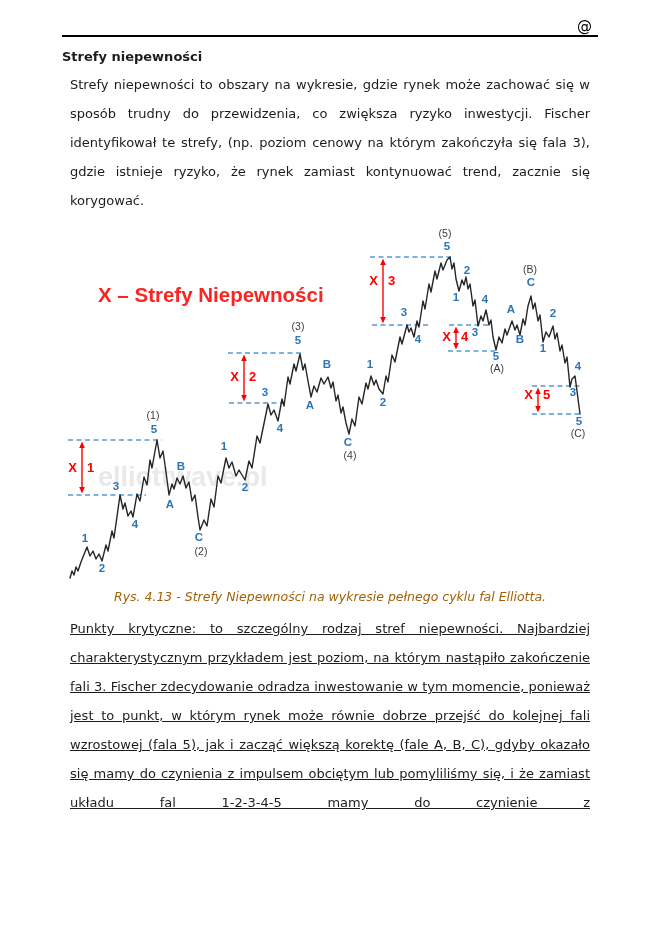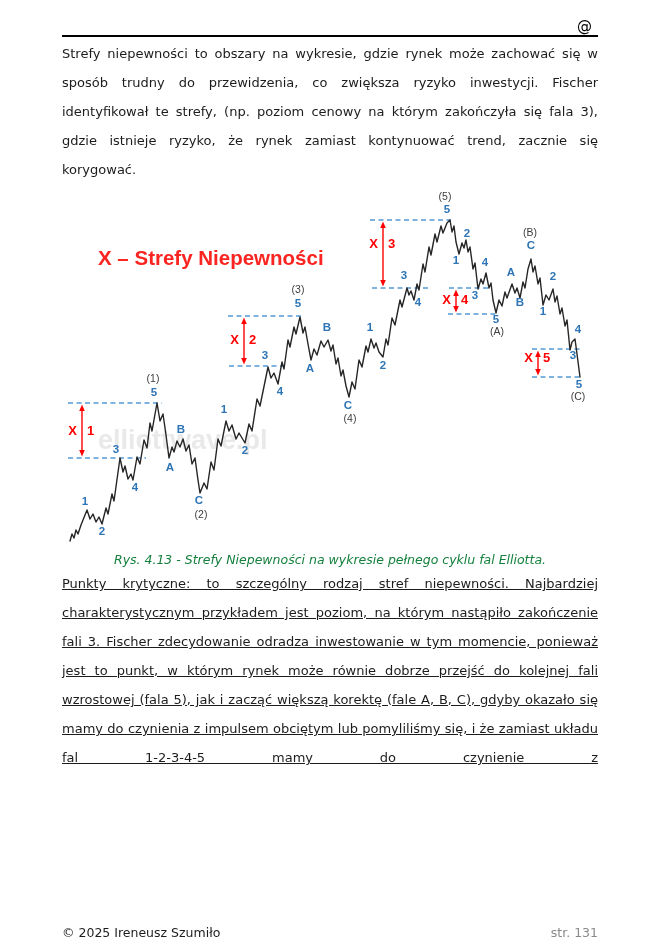--- a/index.html
+++ b/index.html
@@ -41,6 +41,7 @@
     <a class="at-link">@</a>
   </div>
 
+  <h2 class="heading">Strefy niepewności</h2>
 
   <p class="body-par par1">Strefy niepewności to obszary na wykresie, gdzie rynek może zachować się w sposób trudny do przewidzenia, co zwiększa ryzyko inwestycji. Fischer identyfikował te strefy, (np. poziom cenowy na którym zakończyła się fala 3), gdzie istnieje ryzyko, że rynek zamiast kontynuować trend, zacznie się korygować.</p>
 

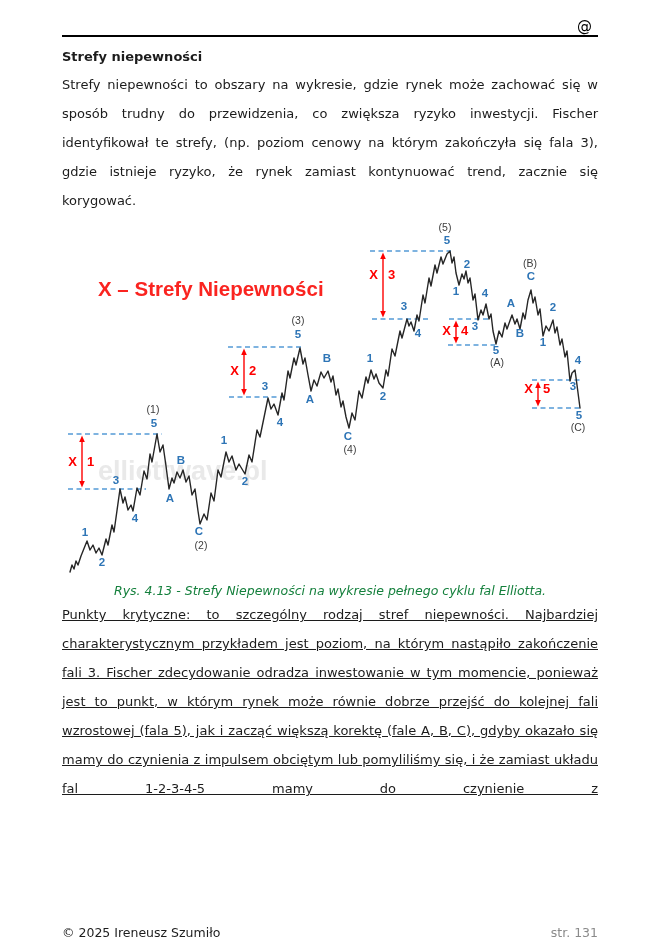--- a/index.html
+++ b/index.html
@@ -15,7 +15,7 @@
   }
   .at-link{font-size:15px;color:#000;text-decoration:none;line-height:1;cursor:pointer;}
   .heading{font-size:13px;font-weight:bold;margin:9px 0 0 0;line-height:22px;}
-  .body-par{font-size:13px;line-height:29px;text-align:justify;margin:0;}
+  .body-par{font-size:13px;line-height:29px;text-align:justify;margin:8px;}
   .par1{margin-top:2px;}
   .par2{margin-top:6px;}
   .jlast{text-align-last:justify;text-decoration:underline;}

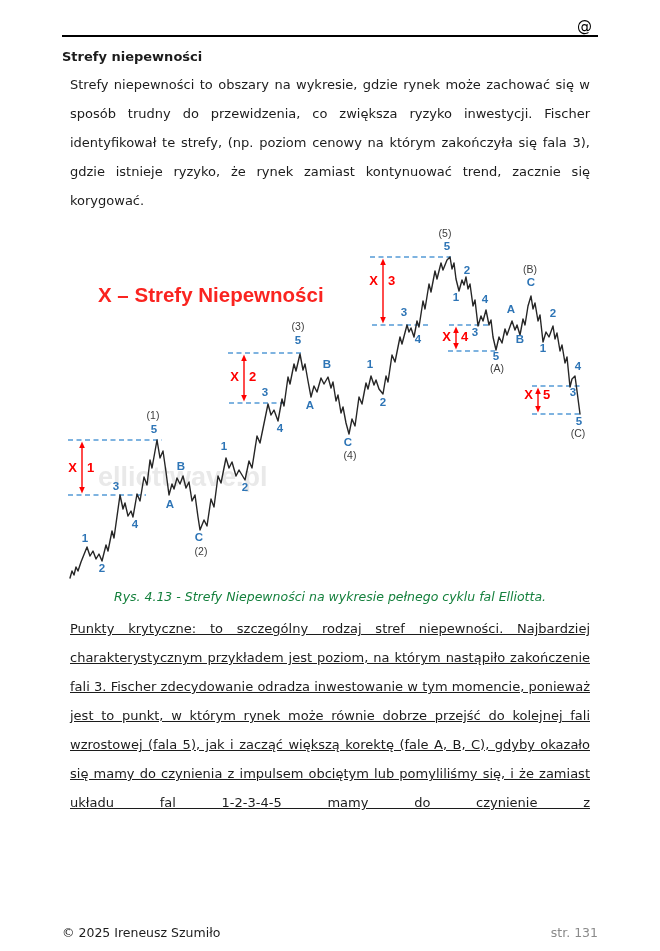--- a/index.html
+++ b/index.html
@@ -23,7 +23,7 @@
   #wave-svg{display:block;overflow:visible;margin:2px 0 0 0;}
   #wave-svg text{font-family:"Liberation Sans","DejaVu Sans",sans-serif;}
   .caption{
-    text-align:center;font-style:italic;font-size:12.5px;color:#15803d;
+    text-align:center;font-style:italic;font-size:12.5px;color:#a16207;
     line-height:19px;margin-top:2px;
   }
   .footer{

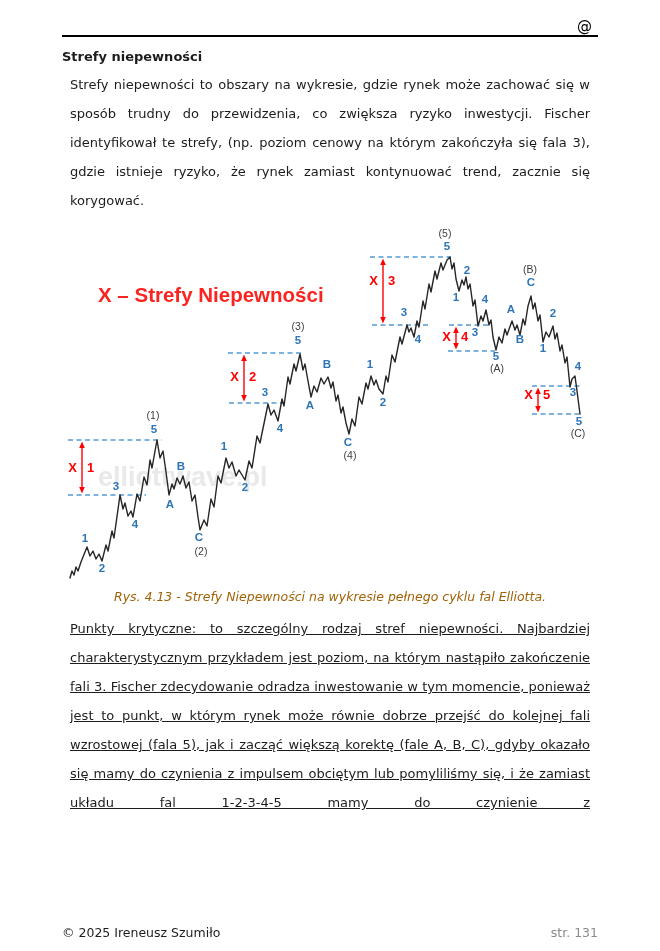--- a/index.html
+++ b/index.html
@@ -146,10 +146,6 @@
 
   <p class="body-par jlast">Punkty krytyczne: to szczególny rodzaj stref niepewności. Najbardziej charakterystycznym przykładem jest poziom, na którym nastąpiło zakończenie fali 3. Fischer zdecydowanie odradza inwestowanie w tym momencie, ponieważ jest to punkt, w którym rynek może równie dobrze przejść do kolejnej fali wzrostowej (fala 5), jak i zacząć większą korektę (fale A, B, C), gdyby okazało się mamy do czynienia z impulsem obciętym lub pomyliliśmy się, i że zamiast układu fal 1-2-3-4-5 mamy do czynienie z</p>
 
-  <div class="footer">
-    <span>© 2025 Ireneusz Szumiło</span>
-    <span class="pagenum">str. 131</span>
-  </div>
 
 </div>
 

